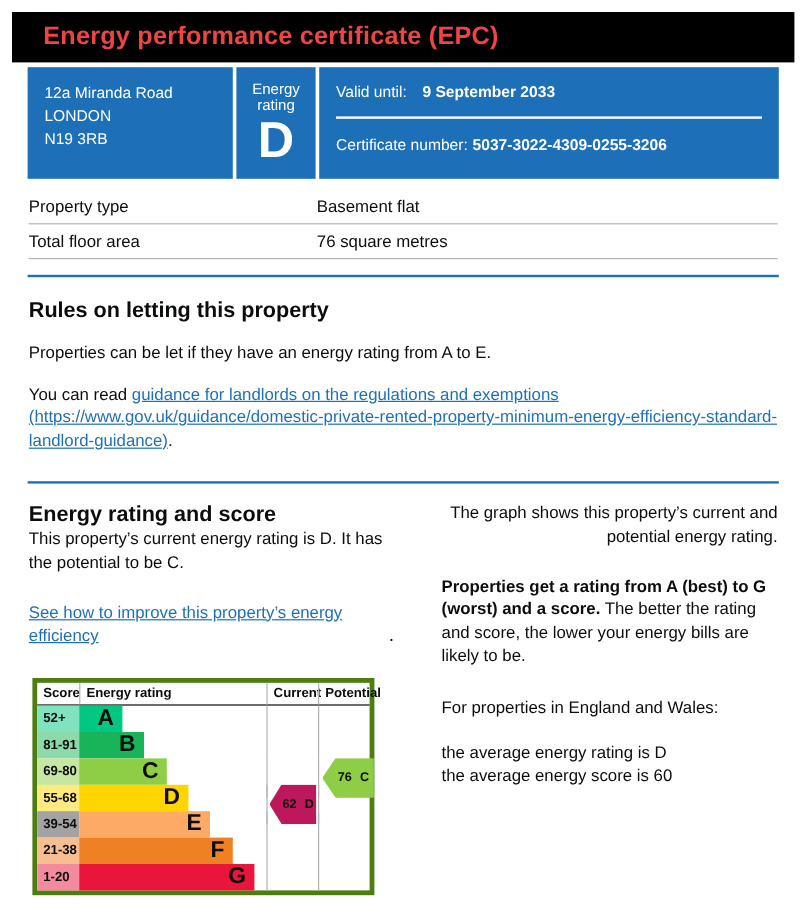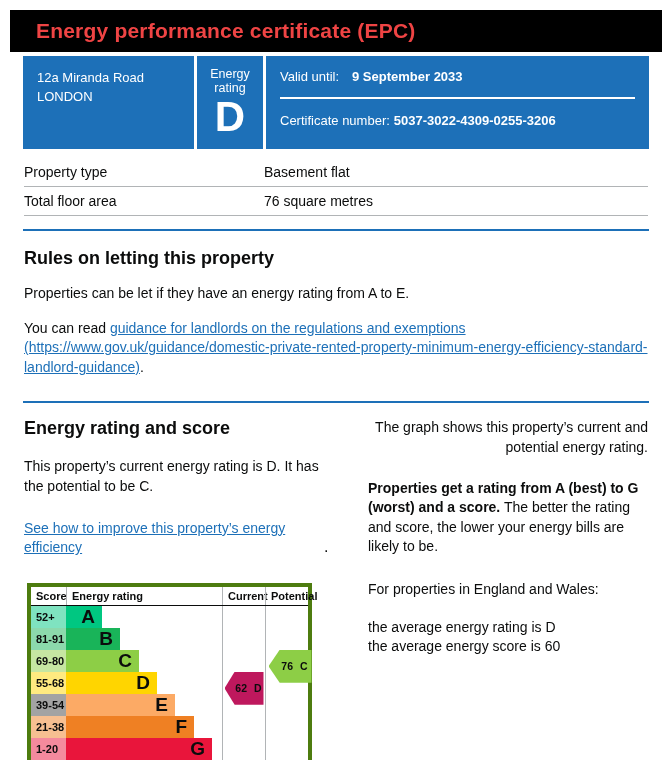--- a/index.html
+++ b/index.html
@@ -72,6 +72,7 @@
   <div class="panel panel-address">
     <div>12a Miranda Road</div>
     <div>LONDON</div>
+    <div>N19 3RB</div>
   </div>
   <div class="panel panel-rating">
     <div class="rating-label">Energy rating</div>

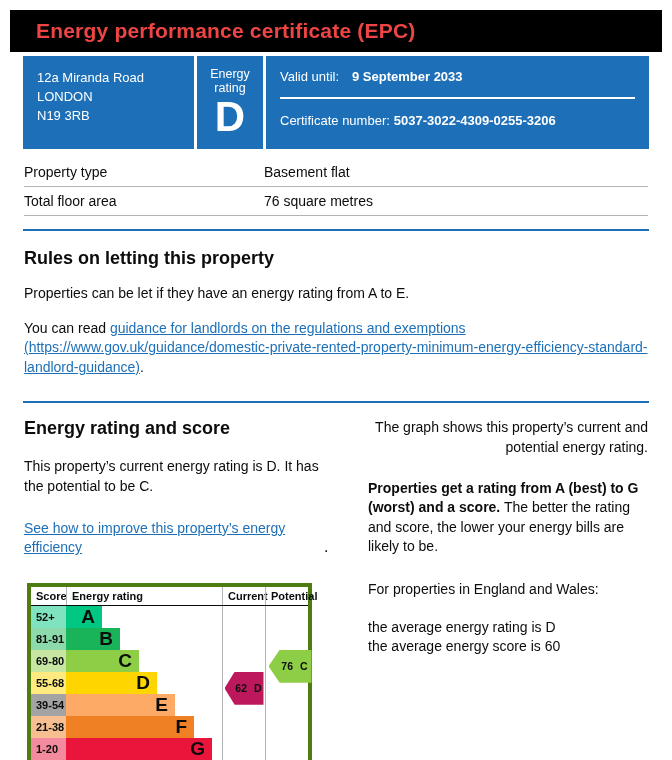--- a/index.html
+++ b/index.html
@@ -39,7 +39,7 @@
   .col-left { flex:0 0 310px; }
   .col-right { flex:1 1 auto; margin-left:34px; max-width:282px; font-size:14px; line-height:1.38; }
   .col-left h2 { margin-top:3px; }
-  .col-left .intro { font-size:14px; line-height:1.4; margin-top:18px; max-width:305px; }
+  .col-left .intro { font-size:14px; line-height:1.4; max-width:305px; }
   .improve-link { display:inline-block; font-size:14px; line-height:1.4; margin-top:22px; max-width:300px; }
   .col-right p { margin-top:0; }
   .col-right .p1 { margin-top:3px;text-align:right; }

